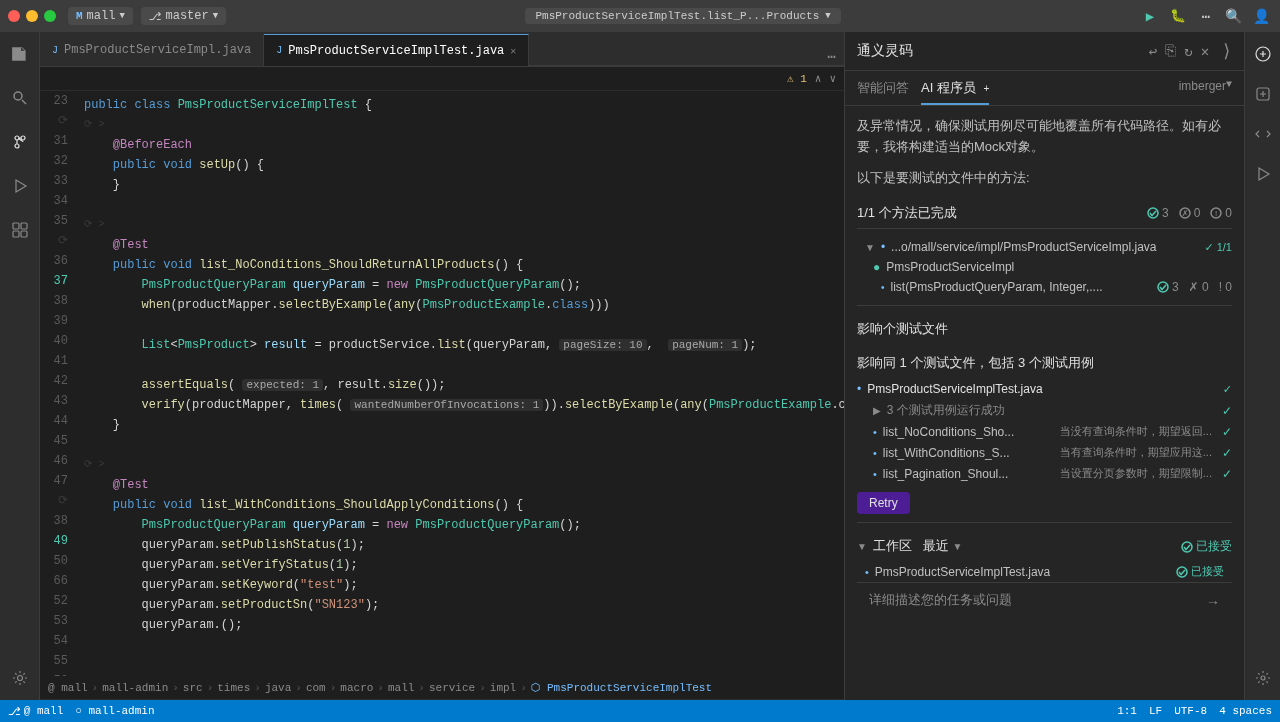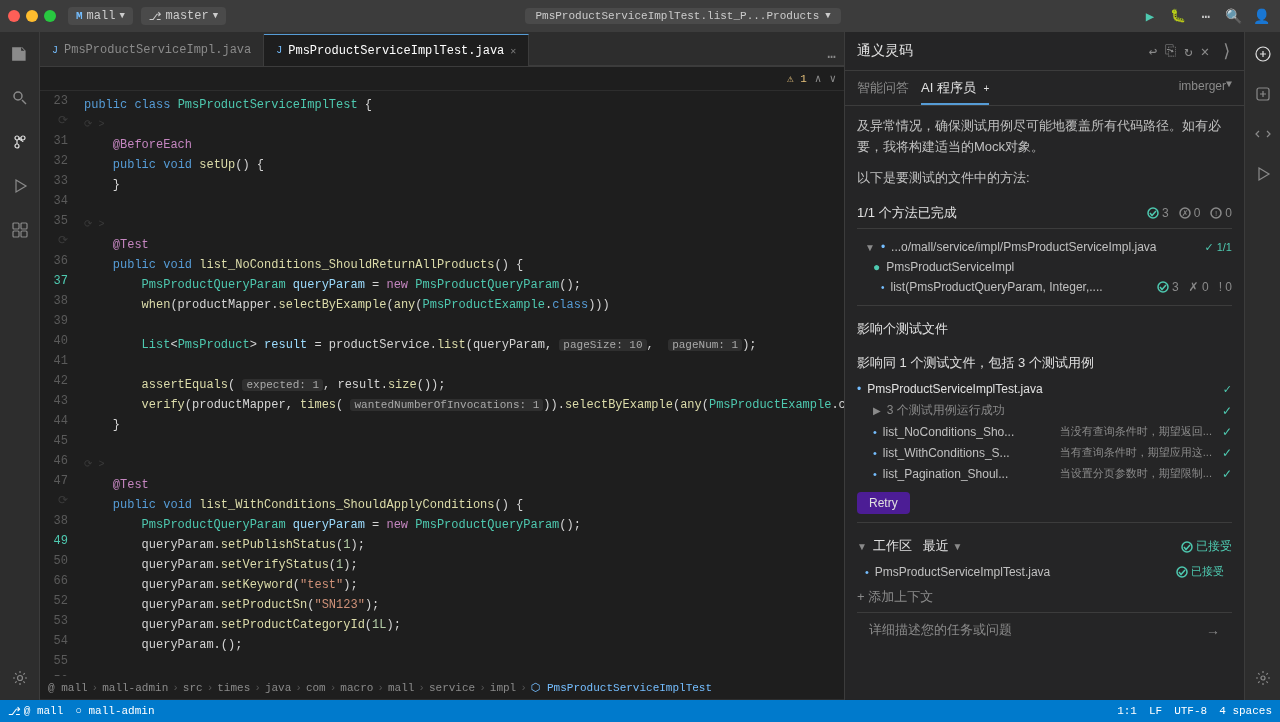--- a/index.html
+++ b/index.html
@@ -869,9 +869,6 @@
         </div>
       </div>
 
-      <div class="add-context-btn">
-        <span>+ 添加上下文</span>
-      </div>
 
       <div class="input-area">
         <div class="task-input">

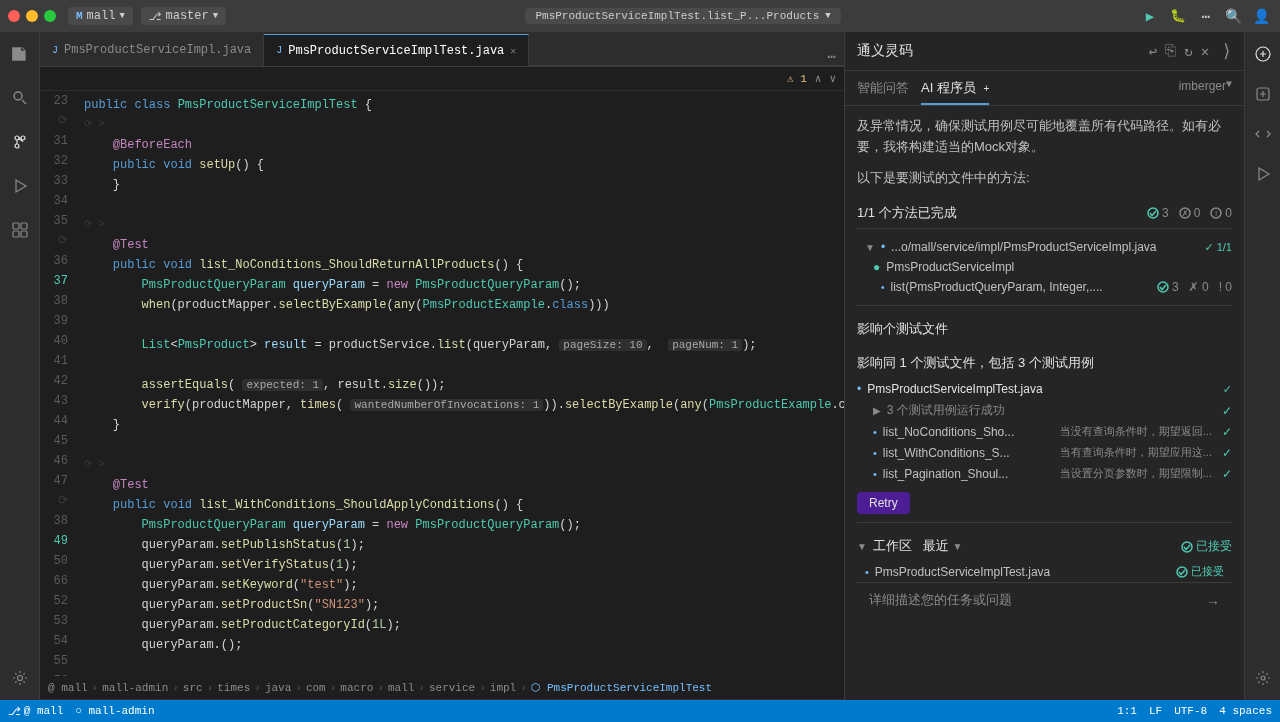--- a/index.html
+++ b/index.html
@@ -666,7 +666,6 @@
           <div class="code-line">        queryParam.<span class="fn">setVerifyStatus</span>(<span class="num">1</span>);</div>
           <div class="code-line">        queryParam.<span class="fn">setKeyword</span>(<span class="str">"test"</span>);</div>
           <div class="code-line">        queryParam.<span class="fn">setProductSn</span>(<span class="str">"SN123"</span>);</div>
-          <div class="code-line">        queryParam.<span class="fn">setProductCategoryId</span>(<span class="num">1L</span>);</div>
           <div class="code-line">        queryParam.();</div>
 
         </div>

